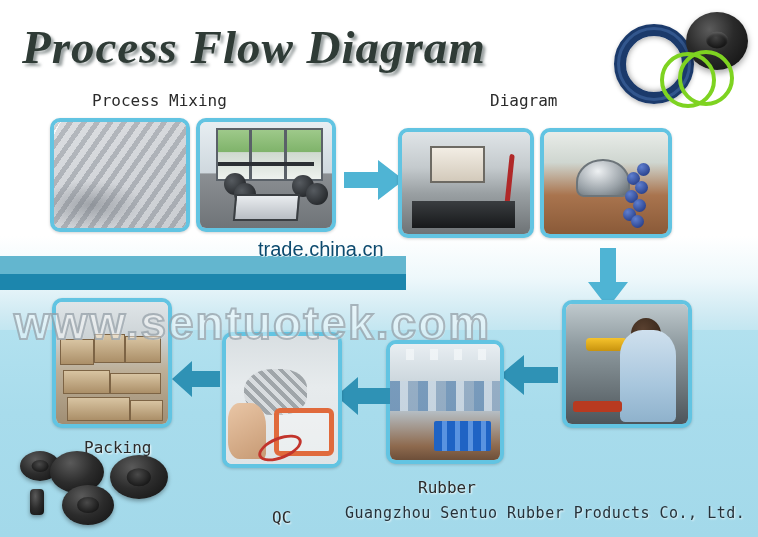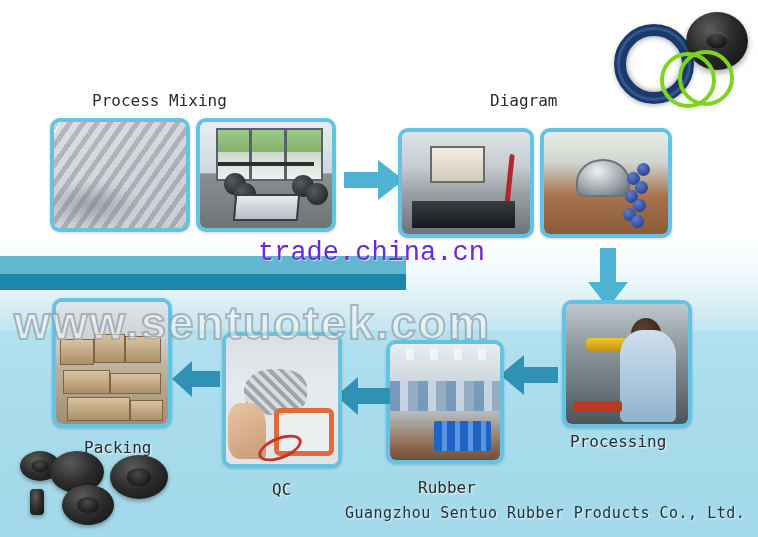--- a/index.html
+++ b/index.html
@@ -290,6 +290,7 @@
   <div class="bar-light"></div>
   <div class="bar-dark"></div>
 
+  <div class="title">Process Flow Diagram</div>
 
   <div class="prod-top">
     <div class="oring-blue"></div>

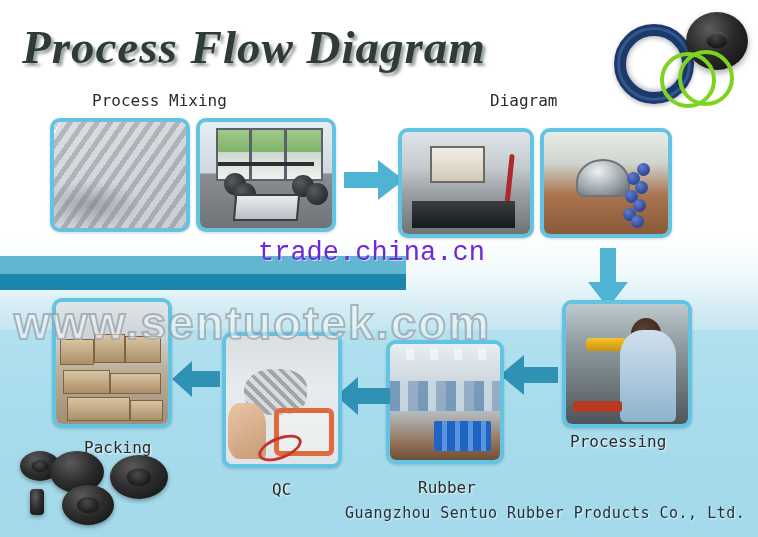--- a/index.html
+++ b/index.html
@@ -255,8 +255,8 @@
   
   .wm-small{
     position:absolute;left:258px;top:238px;
-    font-family:Liberation Mono, monospace;
-    font-size:27px;color:#6d28d9;letter-spacing:0px;
+    font-family:Liberation Sans, sans-serif;
+    font-size:20px;color:#0c4a6e;letter-spacing:0px;
     text-shadow:1px 1px 0 rgba(255,255,255,.6);
     white-space:nowrap;
     pointer-events:none;

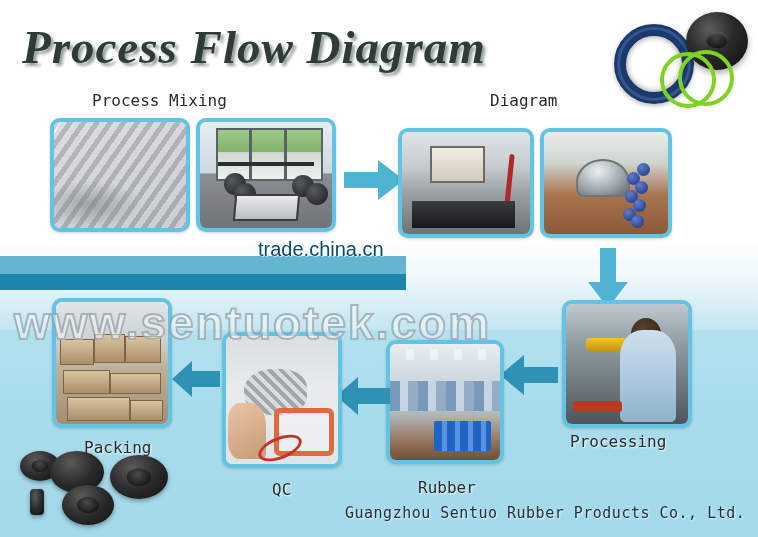--- a/index.html
+++ b/index.html
@@ -360,7 +360,6 @@
       <div class="red"></div>
     </div>
   </div>
-  <div class="lbl" style="left:570px;top:432px;">Processing</div>
 
   <div class="arrow" style="left:500px;top:354px;">
     <svg width="58" height="42" viewBox="0 0 58 42">

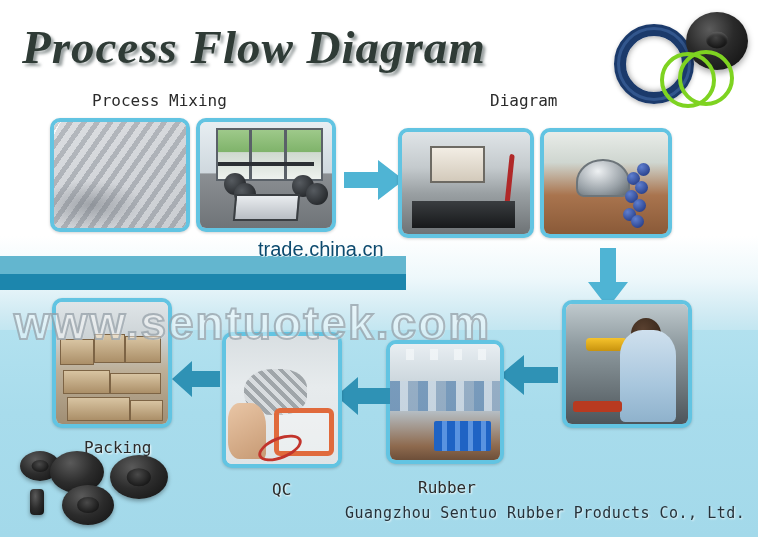--- a/index.html
+++ b/index.html
@@ -390,7 +390,7 @@
       <div class="scissors"></div>
     </div>
   </div>
-  <div class="lbl" style="left:272px;top:480px;">QC</div>
+  <div class="lbl" style="left:272px;top:508px;">QC</div>
 
   <div class="arrow" style="left:172px;top:360px;">
     <svg width="48" height="38" viewBox="0 0 48 38">

